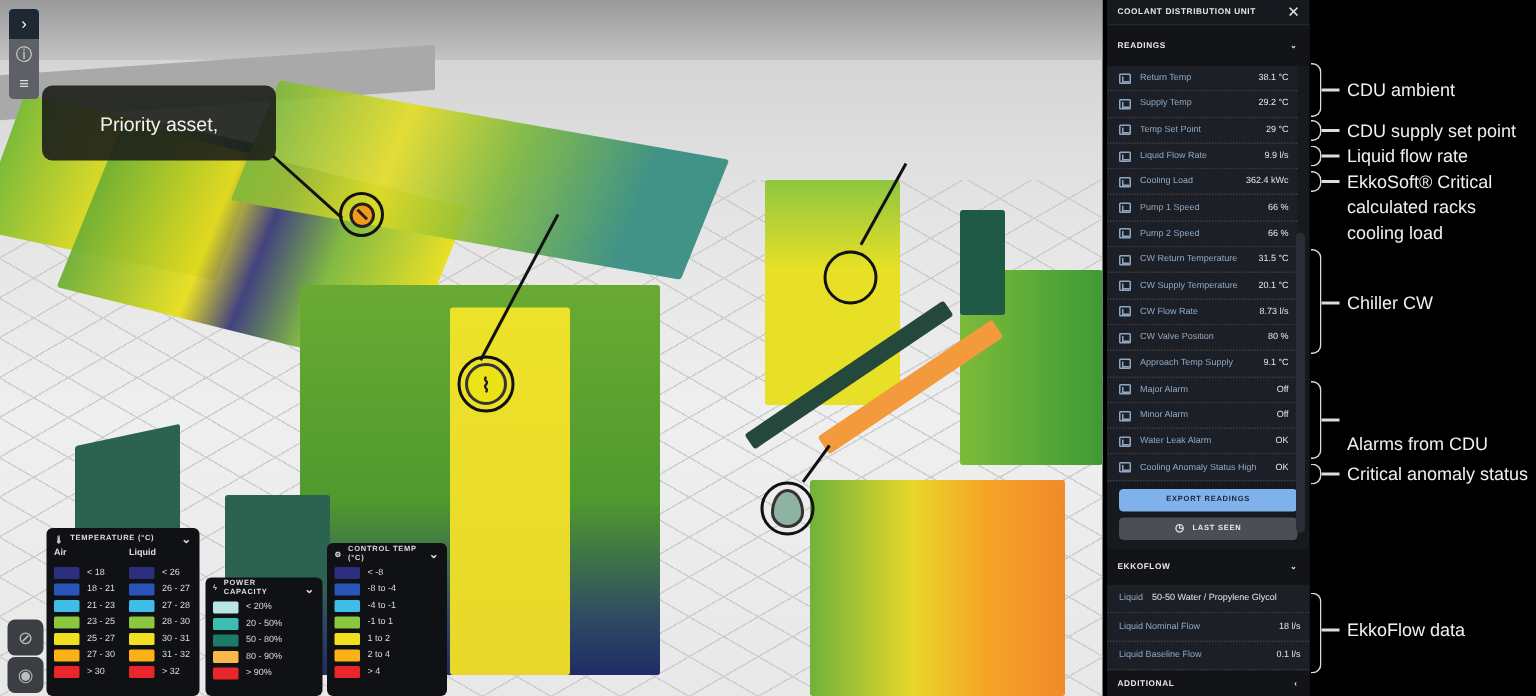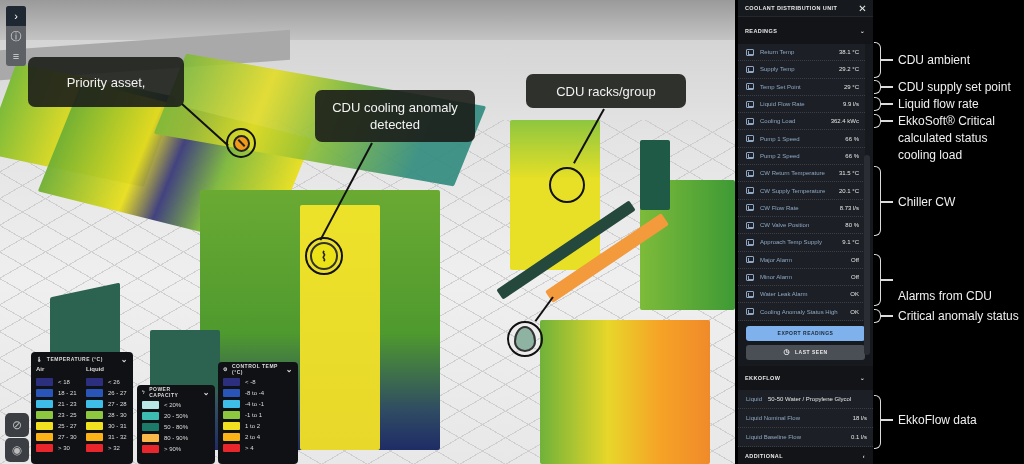--- a/index.html
+++ b/index.html
@@ -82,9 +82,6 @@
     <div style="width:28px;height:28px;border-radius:50%;background:#ece317;border:2px solid #333;display:flex;align-items:center;justify-content:center;font-size:13px;color:#222;font-weight:bold">⌇</div>
   </div>
 
-  <div class="ann" style="left:526px;top:74px;width:160px;height:34px">
-    <span>CDU racks/group</span>
-  </div>
   <div class="lead" style="left:604px;top:108px;width:62px;transform:rotate(119deg)"></div>
   <div class="circle" style="left:549px;top:167px;width:36px;height:36px"></div>
 

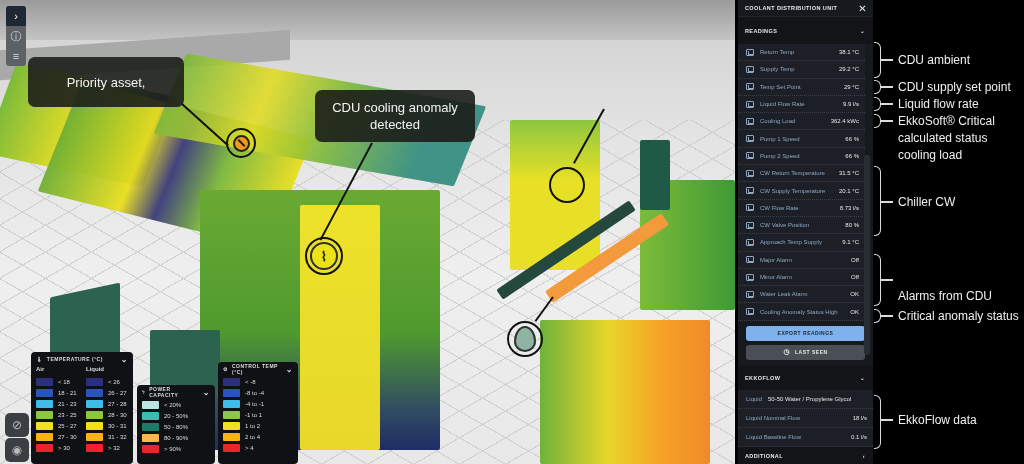--- a/index.html
+++ b/index.html
@@ -73,10 +73,6 @@
     </div>
   </div>
 
-  <div class="ann" style="left:315px;top:90px;width:160px;height:52px">
-    <span>CDU cooling anomaly</span>
-    <span>detected</span>
-  </div>
   <div class="lead" style="left:372px;top:142px;width:110px;transform:rotate(118deg)"></div>
   <div class="circle" style="left:305px;top:237px;width:38px;height:38px">
     <div style="width:28px;height:28px;border-radius:50%;background:#ece317;border:2px solid #333;display:flex;align-items:center;justify-content:center;font-size:13px;color:#222;font-weight:bold">⌇</div>

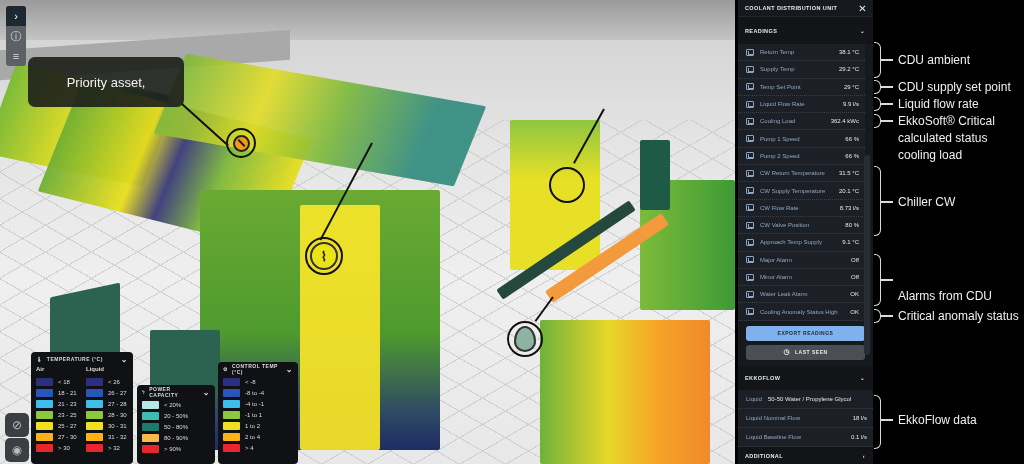--- a/index.html
+++ b/index.html
@@ -359,7 +359,7 @@
   <div class="bracket" style="top:114px;height:14px"></div>
   <div class="btick" style="top:120px"></div>
   <div class="rlabel" style="top:113px">EkkoSoft® Critical</div>
-  <div class="rlabel" style="top:130px">calculated status</div>
+  <div class="rlabel" style="top:130px">calculated racks</div>
   <div class="rlabel" style="top:147px">cooling load</div>
 
   <div class="bracket" style="top:166px;height:70px"></div>

